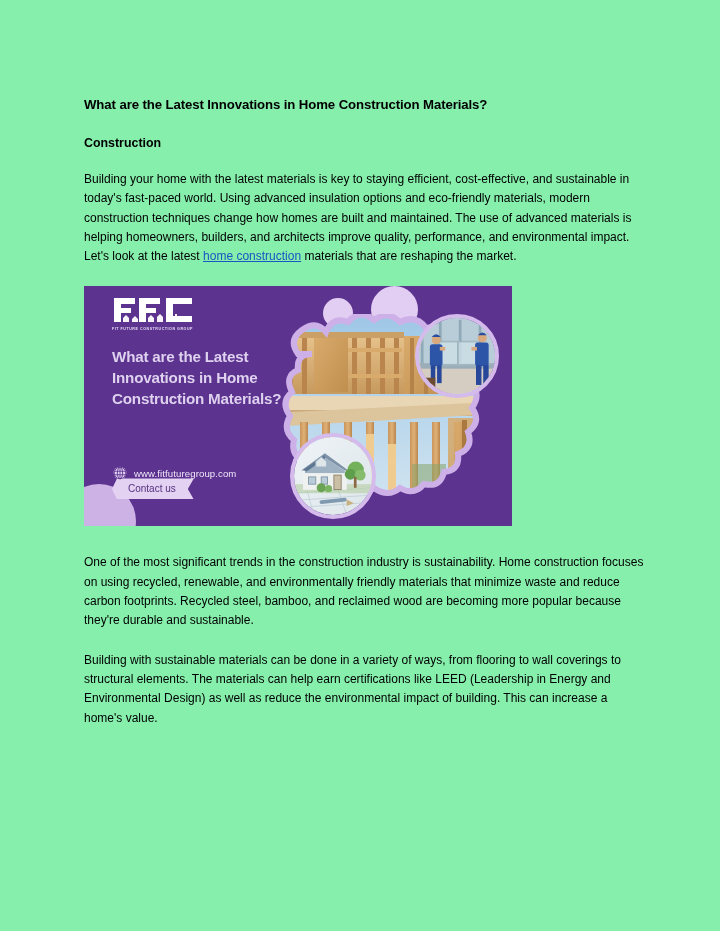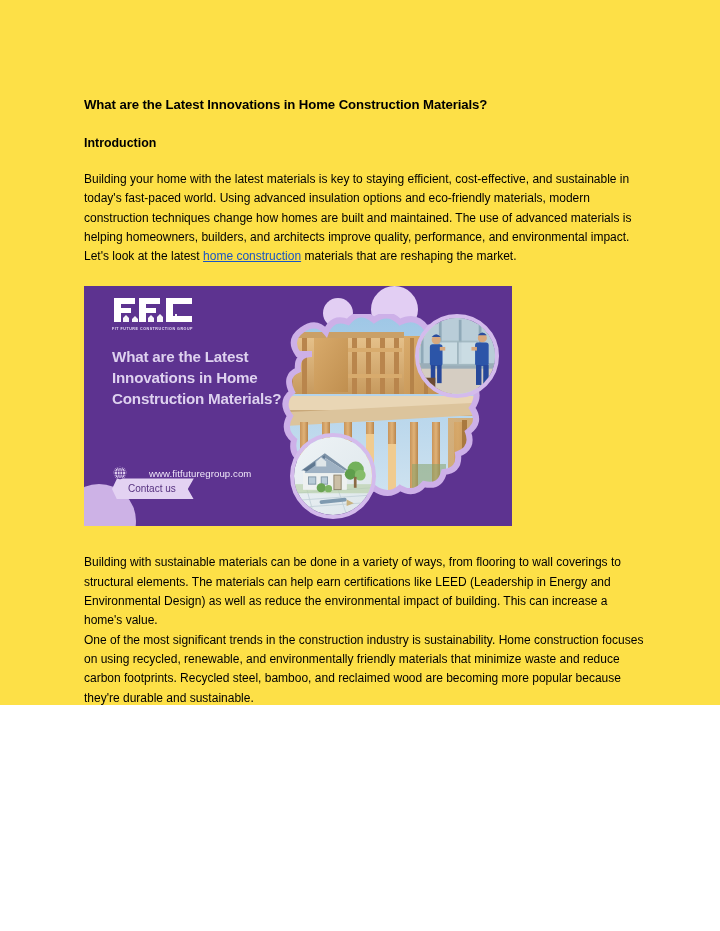--- a/index.html
+++ b/index.html
@@ -19,8 +19,8 @@
     position: absolute;
     left: 0; top: 0;
     width: 720px;
-    height: 705px;
-    background: #fde047;
+    height: 931px;
+    background: #86efac;
   }
   .content {
     position: absolute;

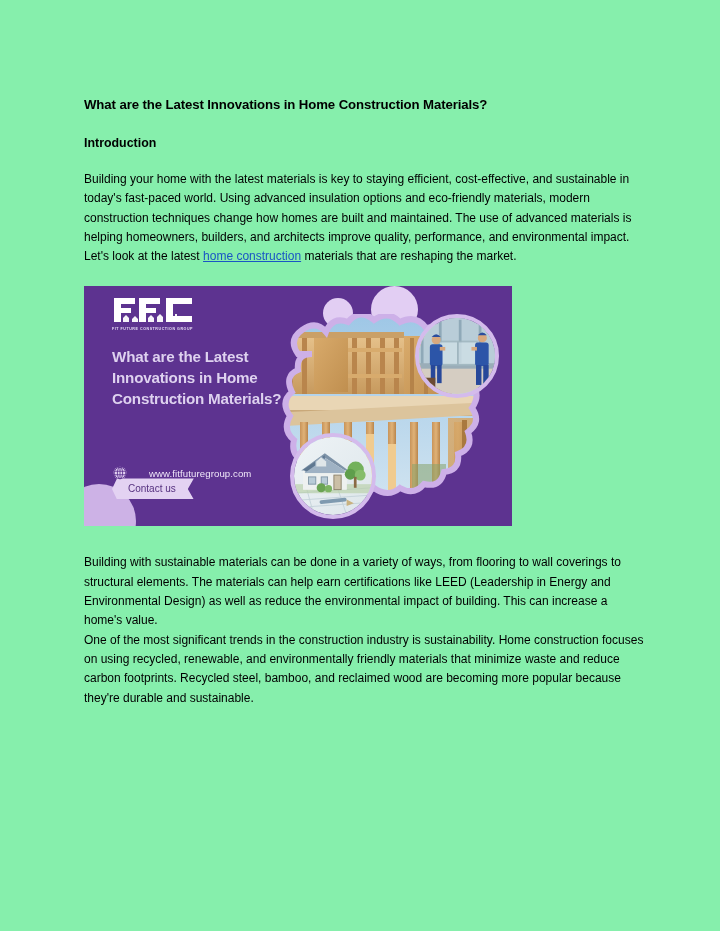--- a/index.html
+++ b/index.html
@@ -188,7 +188,7 @@
 
     <h1 class="doc-title">What are the Latest Innovations in Home Construction Materials?</h1>
 
-    <h2 class="section-heading">Introduction</h2>
+    <h2 class="section-heading">Construction</h2>
 
     <p class="body-text"><span>Building your home with the latest materials is key to staying efficient, cost-effective, and sustainable in today's fast-paced world. Using advanced insulation options and eco-friendly materials, modern construction techniques change how homes are built and maintained. The use of advanced materials is helping homeowners, builders, and architects improve quality, performance, and environmental impact. Let's look at the latest </span><a class="inline-link" href="#">home construction</a><span> materials that are reshaping the market.</span></p>
 

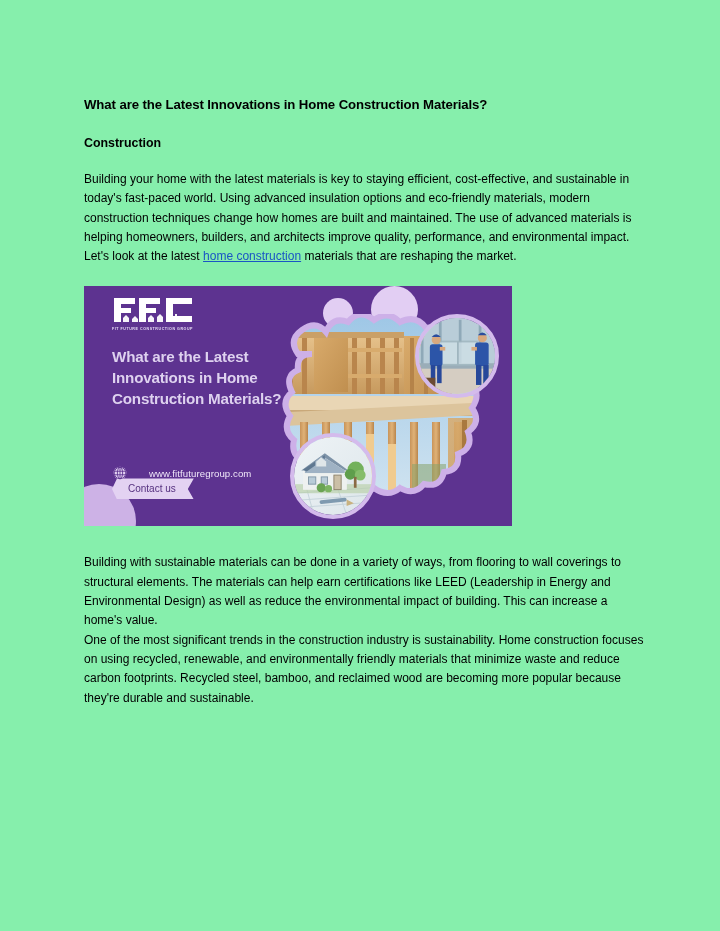--- a/index.html
+++ b/index.html
@@ -142,7 +142,7 @@
     top: 180px;
     display: flex;
     align-items: center;
-    gap: 22px;
+    gap: 7px;
   }
   .globe-icon {
     width: 14px; height: 14px;

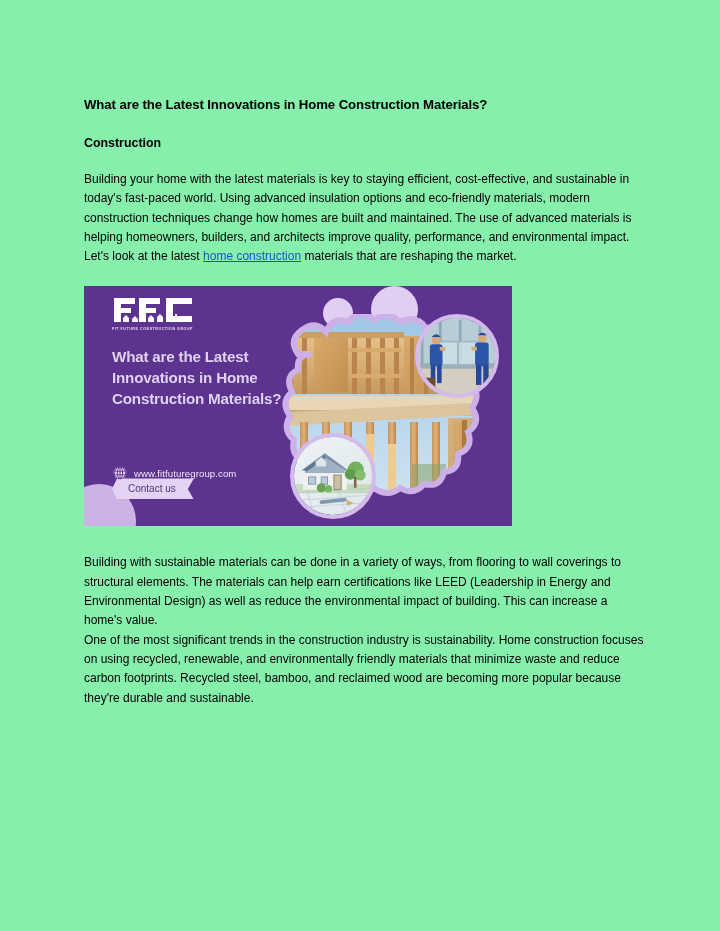--- a/index.html
+++ b/index.html
@@ -428,9 +428,9 @@
     </div>
 
 
+    <p class="body-text">One of the most significant trends in the construction industry is sustainability. Home construction focuses on using recycled, renewable, and environmentally friendly materials that minimize waste and reduce carbon footprints. Recycled steel, bamboo, and reclaimed wood are becoming more popular because they're durable and sustainable.</p>
+
     <p class="body-text last">Building with sustainable materials can be done in a variety of ways, from flooring to wall coverings to structural elements. The materials can help earn certifications like LEED (Leadership in Energy and Environmental Design) as well as reduce the environmental impact of building. This can increase a home's value.</p>
-
-    <p class="body-text">One of the most significant trends in the construction industry is sustainability. Home construction focuses on using recycled, renewable, and environmentally friendly materials that minimize waste and reduce carbon footprints. Recycled steel, bamboo, and reclaimed wood are becoming more popular because they're durable and sustainable.</p>
 
   </div>
 </div>

